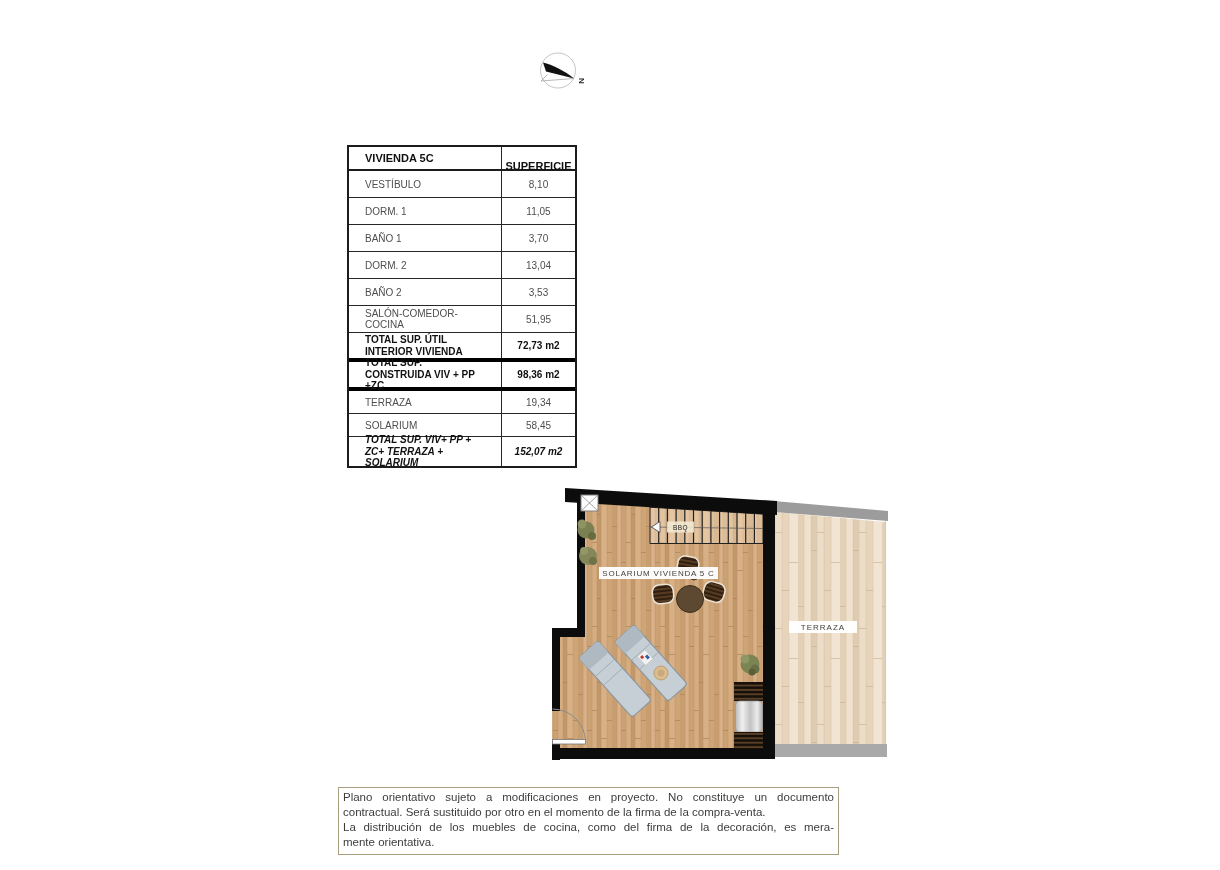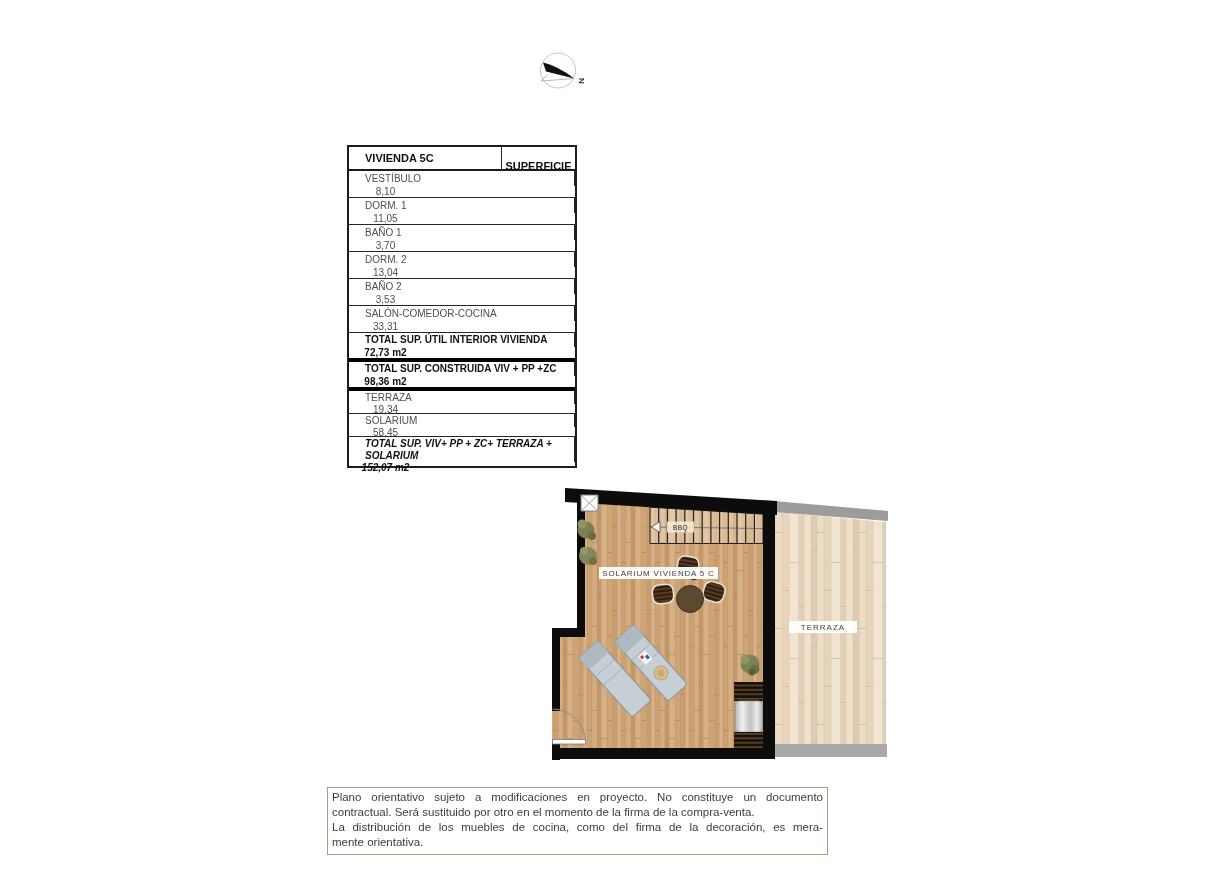--- a/index.html
+++ b/index.html
@@ -24,7 +24,7 @@
   .t-header .cell-label{font-weight:bold;}
   .t-row{
     display:flex;height:27px;border-bottom:1.5px solid #262626;
-    font-size:10px;color:#4e4e4e;box-sizing:border-box;flex-direction:column;
+    font-size:10px;color:#4e4e4e;box-sizing:border-box;
   }
   .t-row.short{height:23px;}
   .t-row.total{

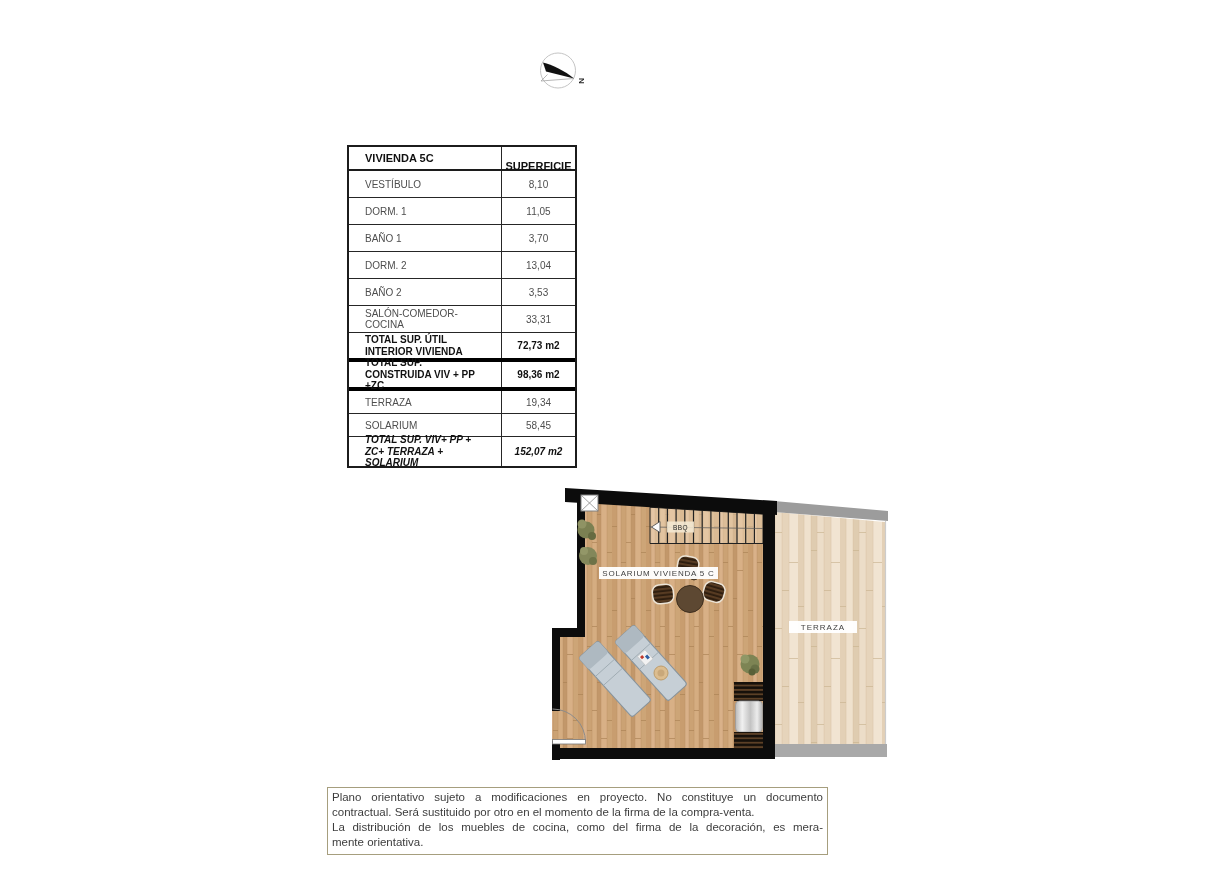--- a/index.html
+++ b/index.html
@@ -91,7 +91,7 @@
   </div>
   <div class="t-row">
     <div class="cell-label">SALÓN-COMEDOR-COCINA</div>
-    <div class="cell-value">33,31</div>
+    <div class="cell-value">51,95</div>
   </div>
   <div class="t-row total">
     <div class="cell-label">TOTAL SUP. ÚTIL INTERIOR VIVIENDA</div>

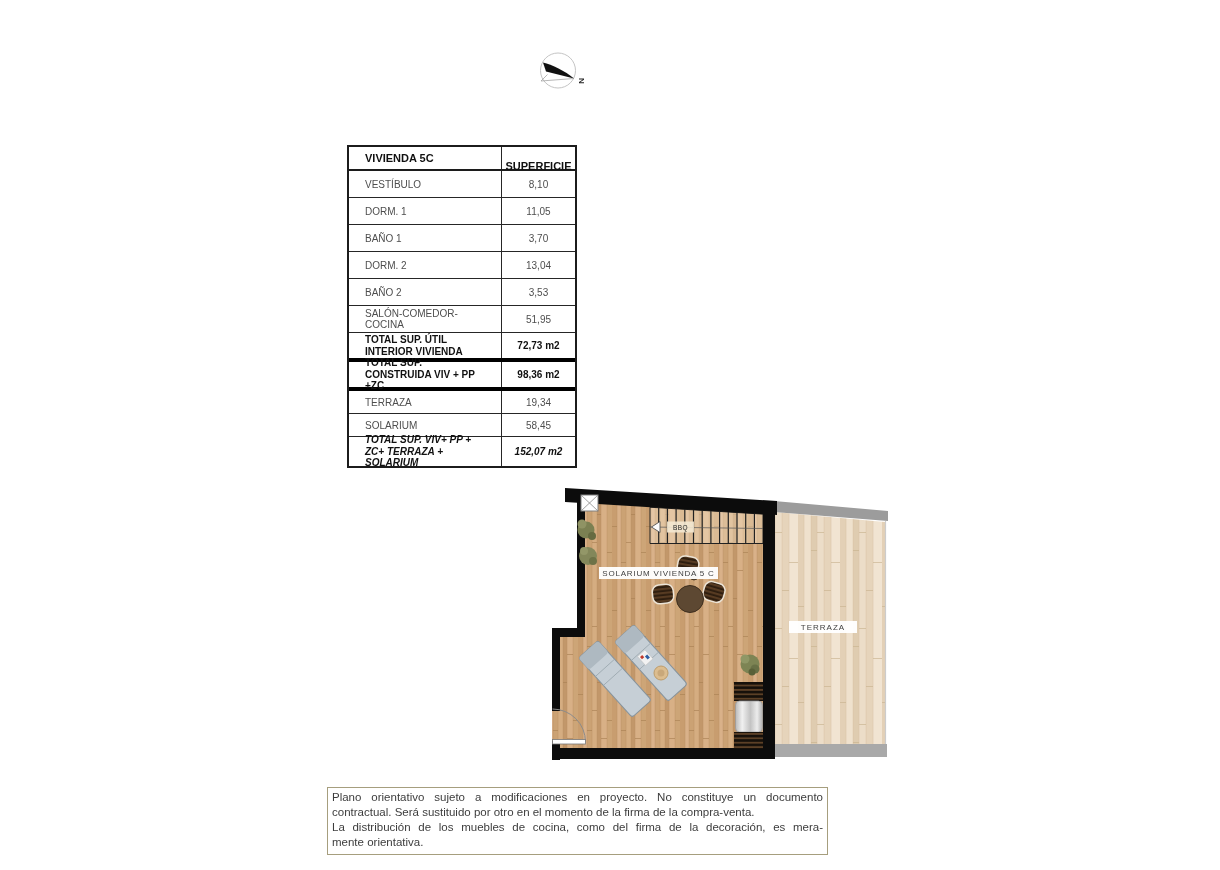--- a/index.html
+++ b/index.html
@@ -47,7 +47,7 @@
 
   
   #disclaimer{
-    left:327px;top:787px;width:501px;box-sizing:border-box;
+    left:338px;top:787px;width:501px;box-sizing:border-box;
     border:1px solid #a69e7e;padding:2px 4px 4px 4px;
     font-size:11.5px;line-height:1.3;color:#3d3d3d;background:#fff;
   }

